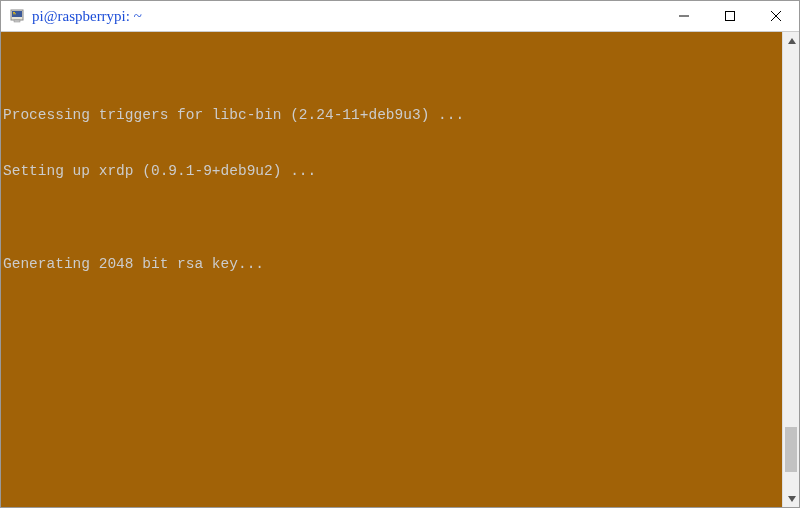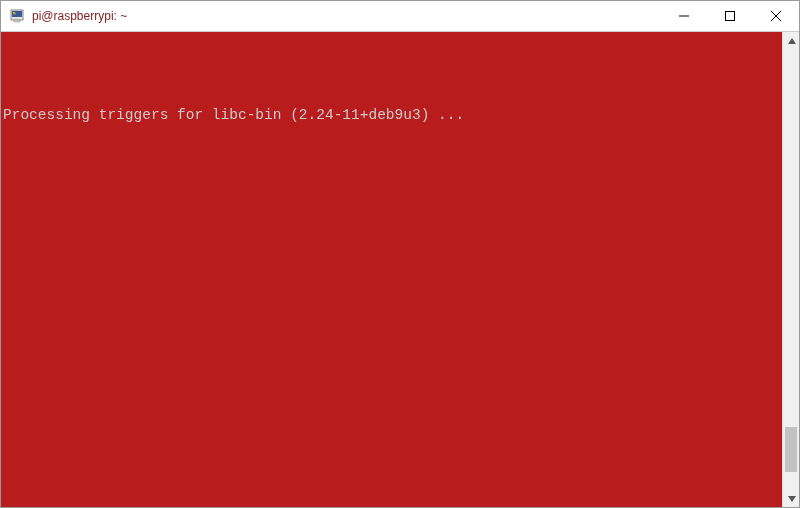--- a/index.html
+++ b/index.html
@@ -40,9 +40,10 @@
       height: 16px;
     }
     .title-text {
-      font-size: 12px;
-      color: #7f1d1d;
+      font-size: 15px;
+      color: #1d4ed8;
       flex: 1;
+      font-family: Liberation Serif, serif;
     }
     .win-controls {
       display: flex;

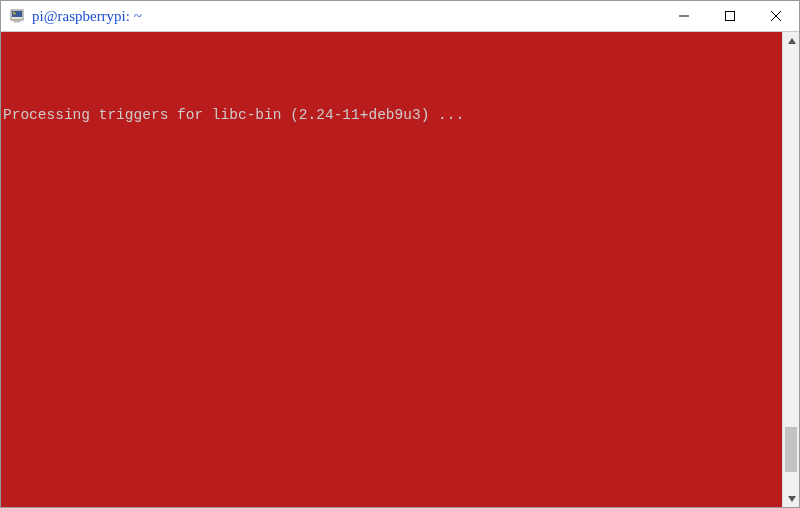--- a/index.html
+++ b/index.html
@@ -62,7 +62,7 @@
     }
     .terminal-body {
       flex: 1;
-      background: #b91c1c;
+      background: #a16207;
       color: #ccc;
       font-family: Consolas, "Courier New", monospace;
       font-size: 14.5px;

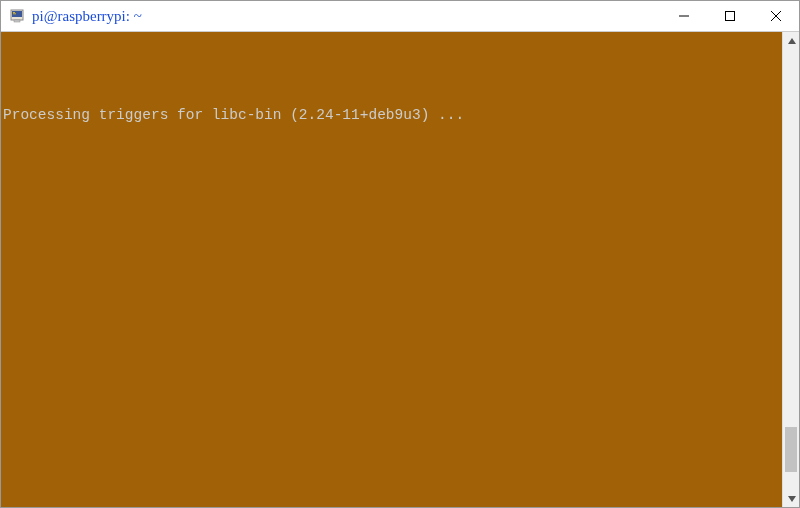--- a/index.html
+++ b/index.html
@@ -147,6 +147,7 @@
   <div class="terminal-body">
     <div class="term-content">
       <span class="tline">Processing triggers for libc-bin (2.24-11+deb9u3) ...</span>
+      <span class="tline">Setting up xrdp (0.9.1-9+deb9u2) ...</span>
       <span class="tline"></span>
       <span class="tline"></span>
       <span class="tline"></span>

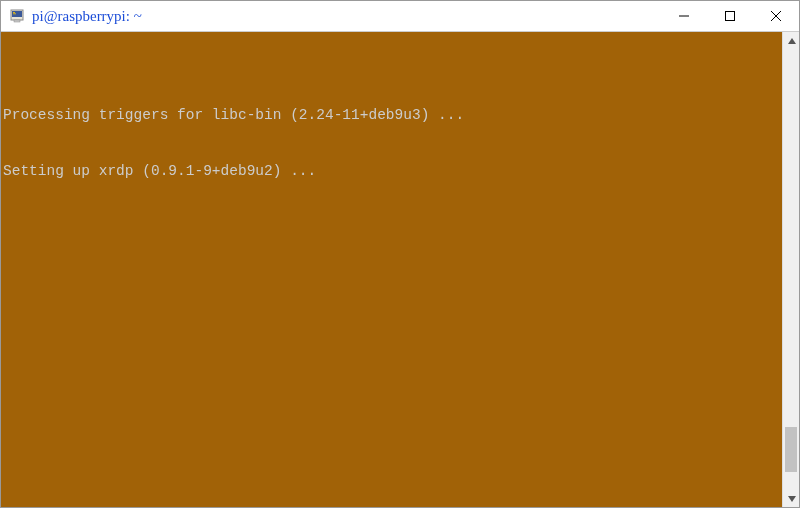--- a/index.html
+++ b/index.html
@@ -149,6 +149,7 @@
       <span class="tline">Processing triggers for libc-bin (2.24-11+deb9u3) ...</span>
       <span class="tline">Setting up xrdp (0.9.1-9+deb9u2) ...</span>
       <span class="tline"></span>
+      <span class="tline">Generating 2048 bit rsa key...</span>
       <span class="tline"></span>
       <span class="tline"></span>
       <span class="tline"></span>

